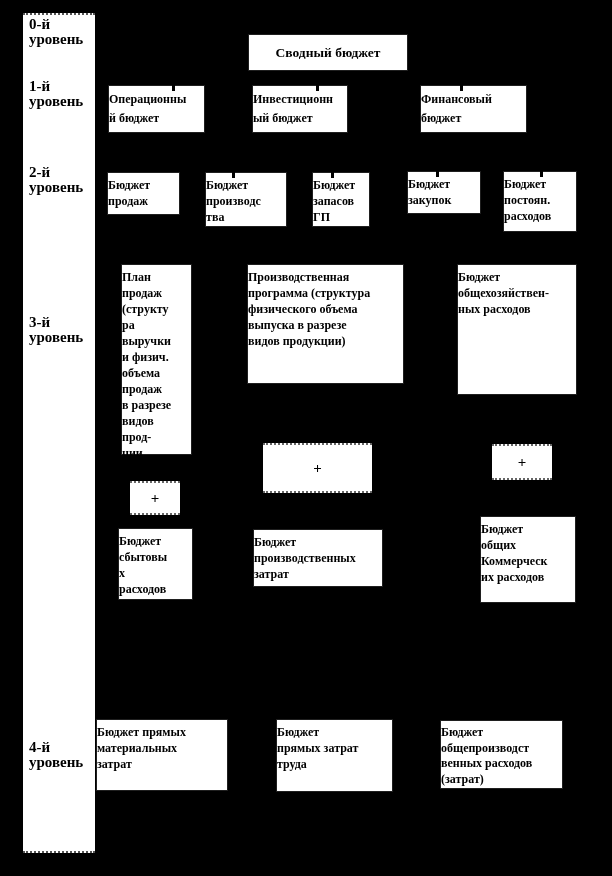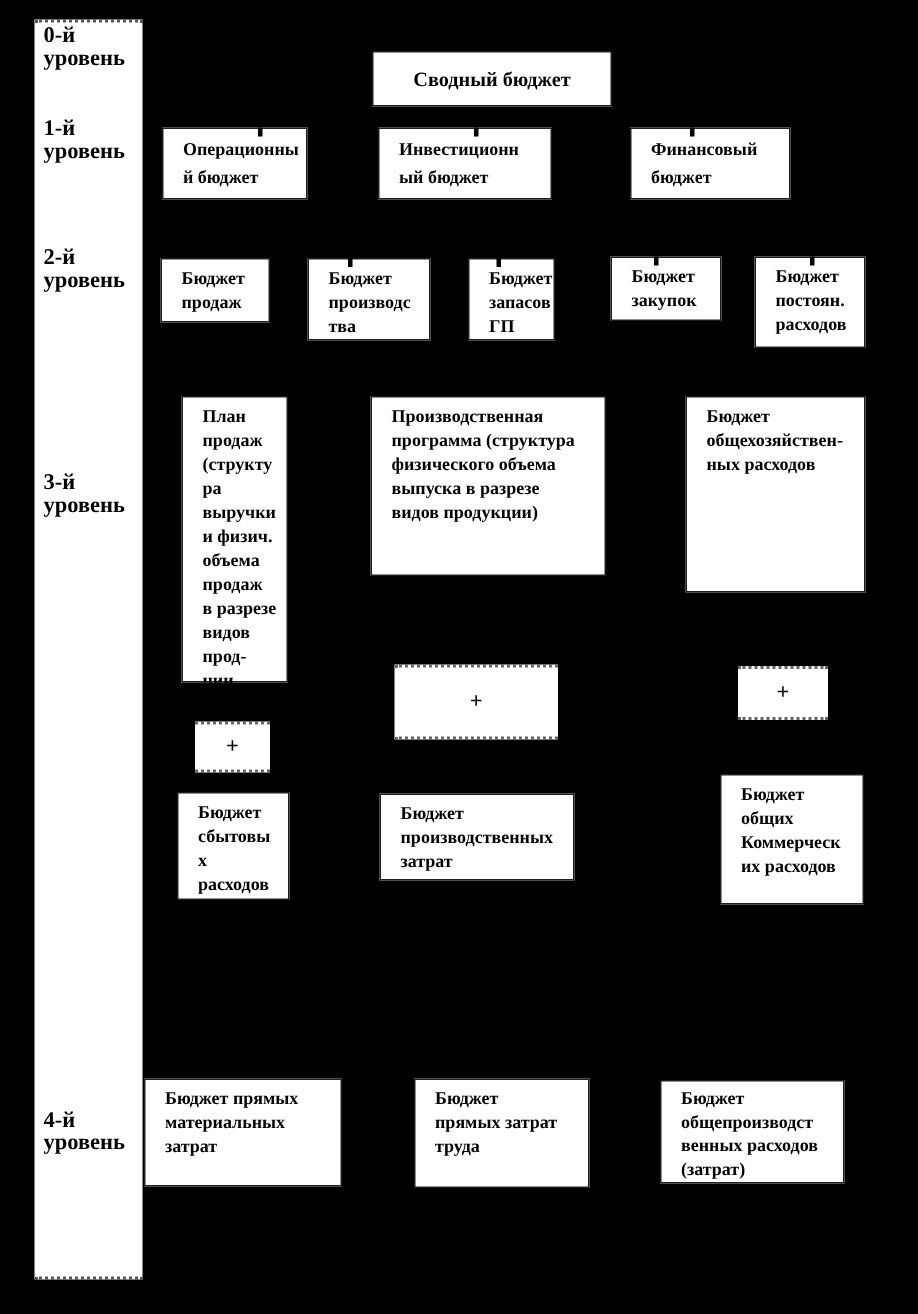--- a/index.html
+++ b/index.html
@@ -23,7 +23,7 @@
     font-weight:bold;
     font-size:12px;
     line-height:16px;
-    padding:4px 3px 0 13px;
+    padding:4px 3px 0 0;
   }
   .root-box{display:flex;align-items:center;justify-content:center;}
   .root-box .box-text{padding:0;font-size:13.5px;}

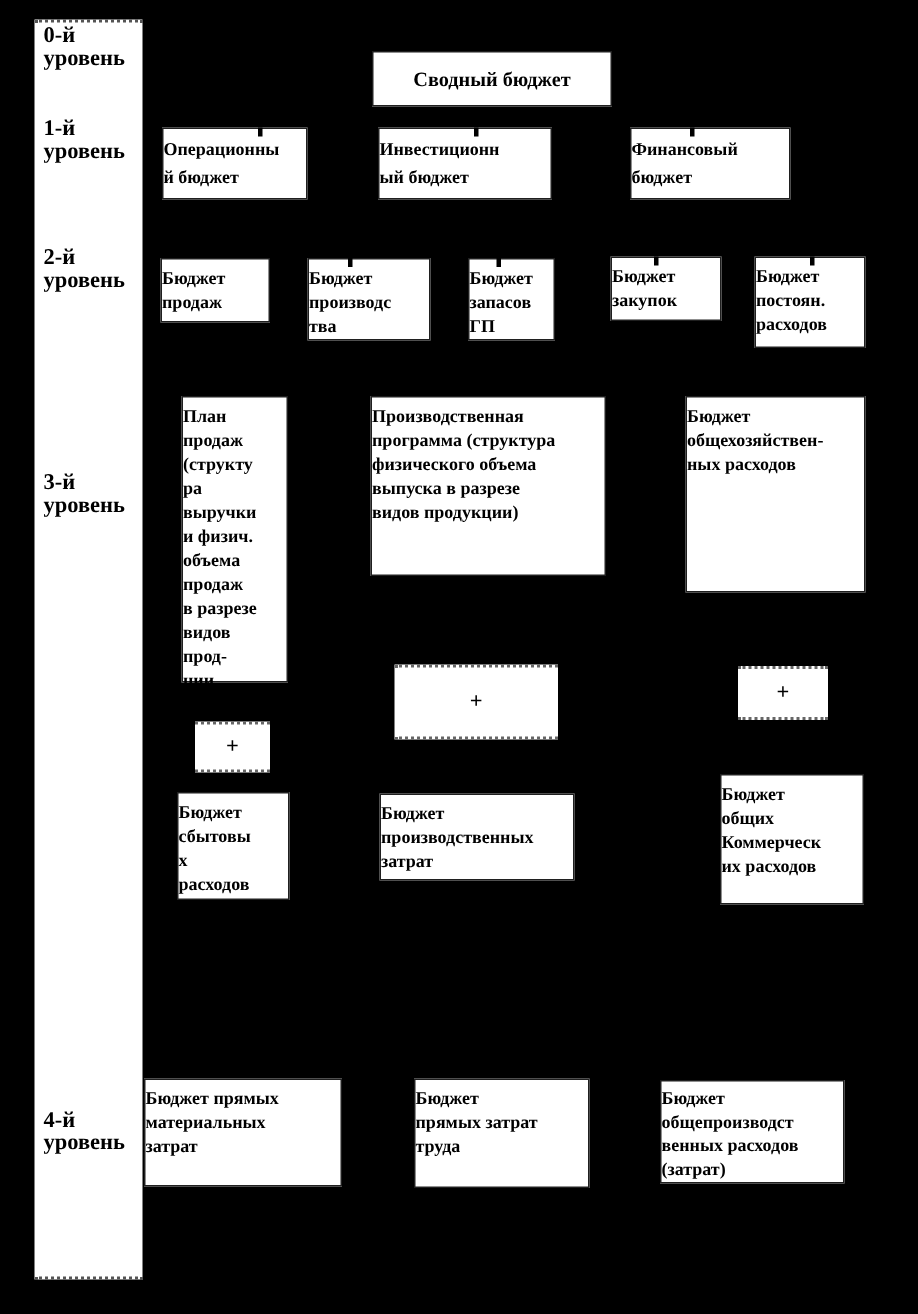--- a/index.html
+++ b/index.html
@@ -82,7 +82,7 @@
     <span class="box-text" style="line-height:19px;">Операционны
 й бюджет</span>
   </div>
-  <div class="box" style="left:252px;top:85px;width:116px;height:48px;">
+  <div class="box" style="left:252px;top:85px;width:96px;height:48px;">
     <span class="box-text" style="line-height:19px;">Инвестиционн
 ый  бюджет</span>
   </div>

